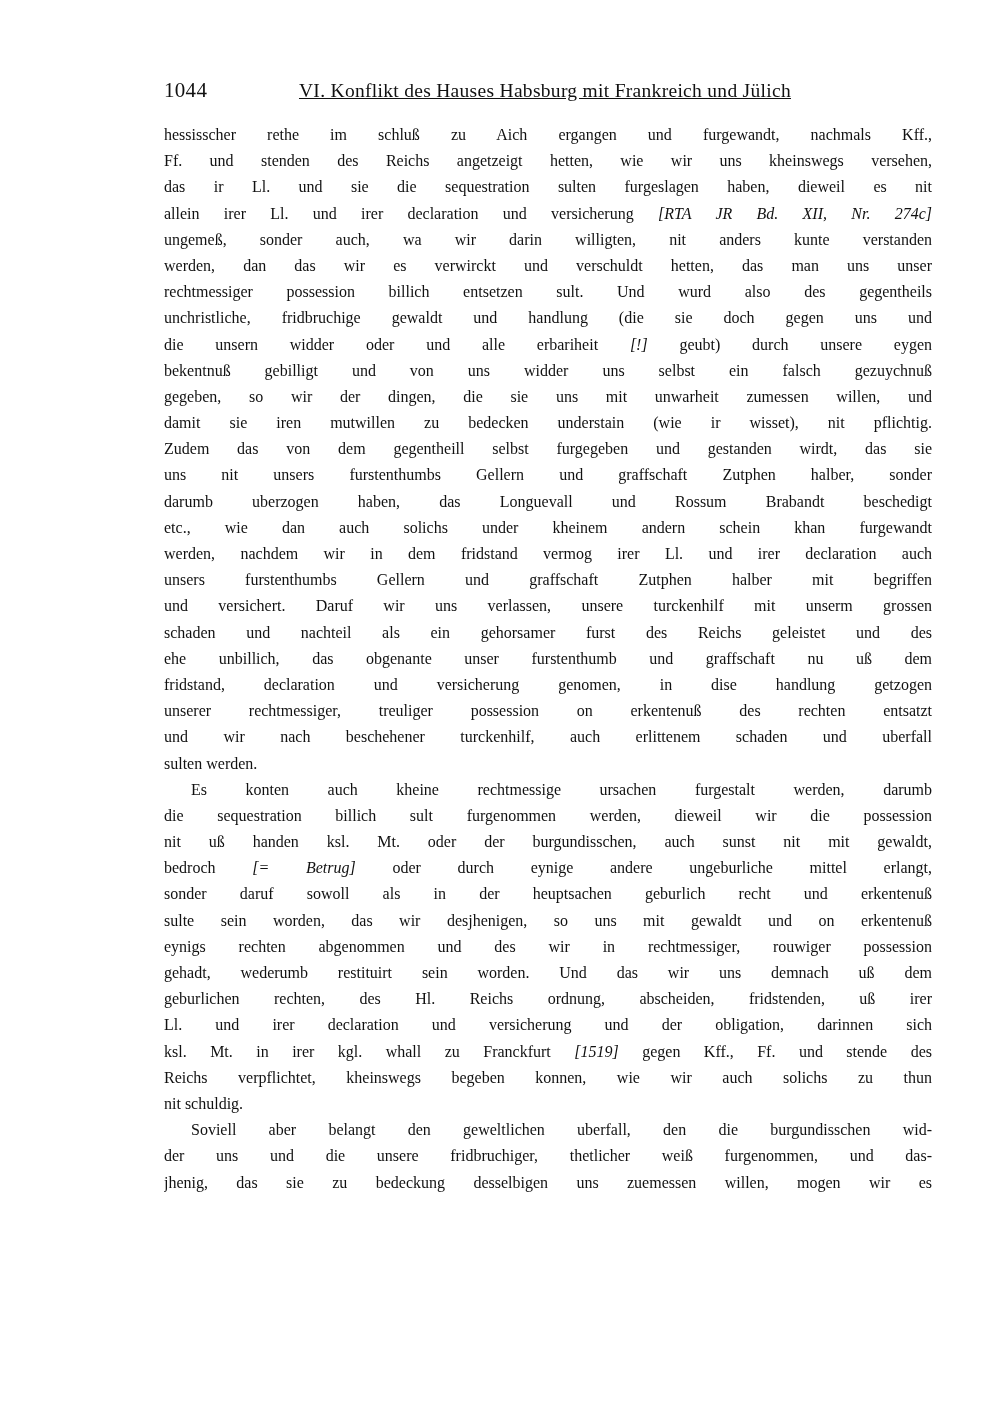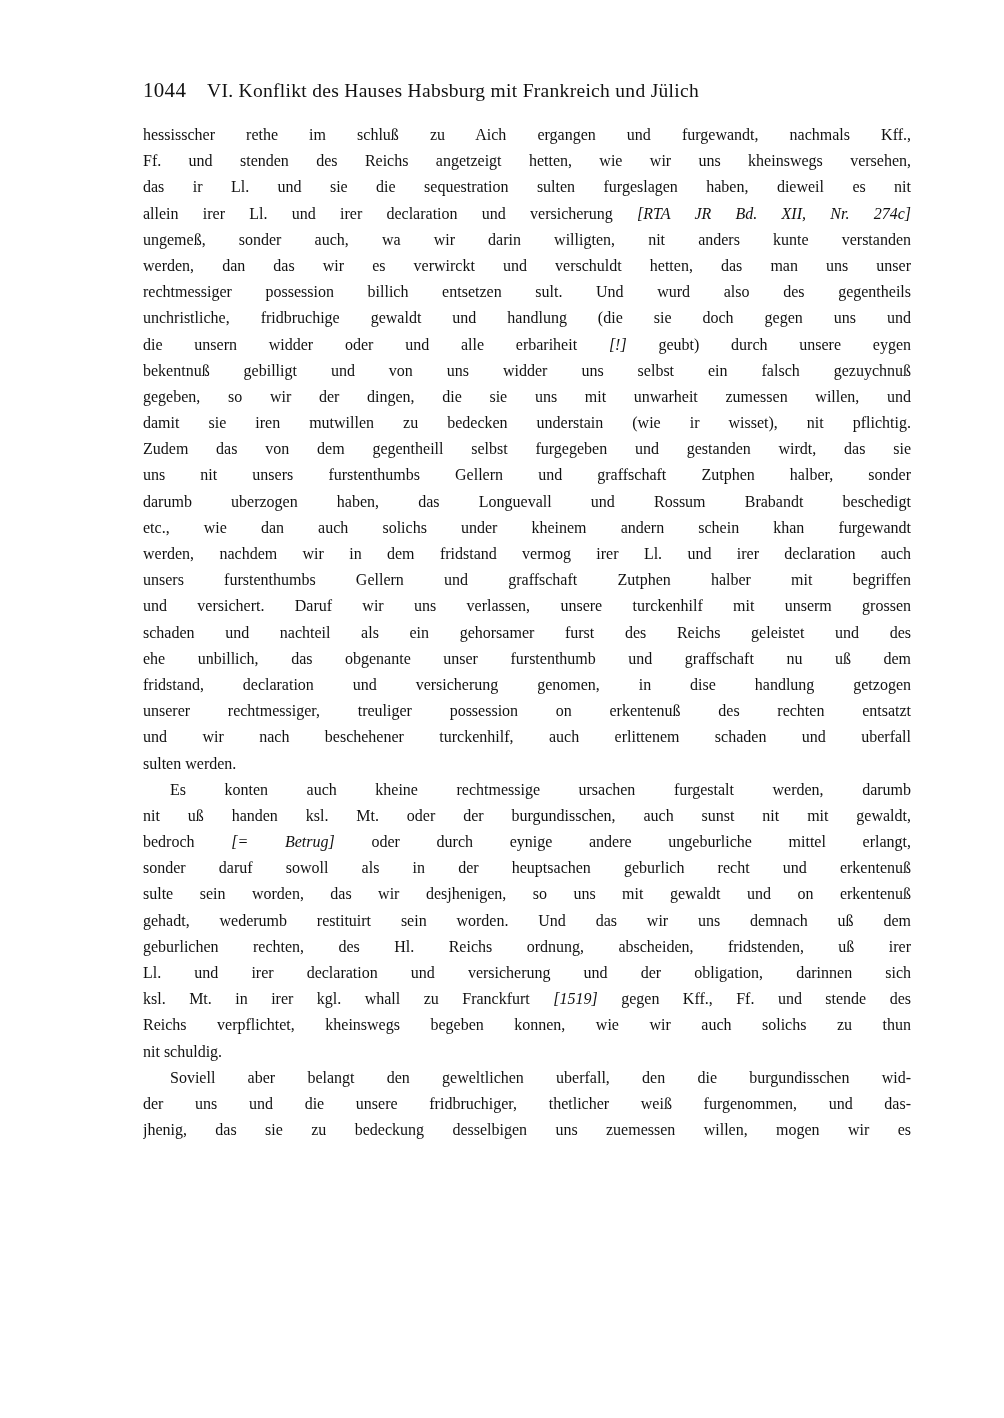--- a/index.html
+++ b/index.html
@@ -18,7 +18,7 @@
   }
   .text-block {
     position: absolute;
-    left: 143px;
+    left: 164px;
     top: 78px;
     width: 768px;
   }

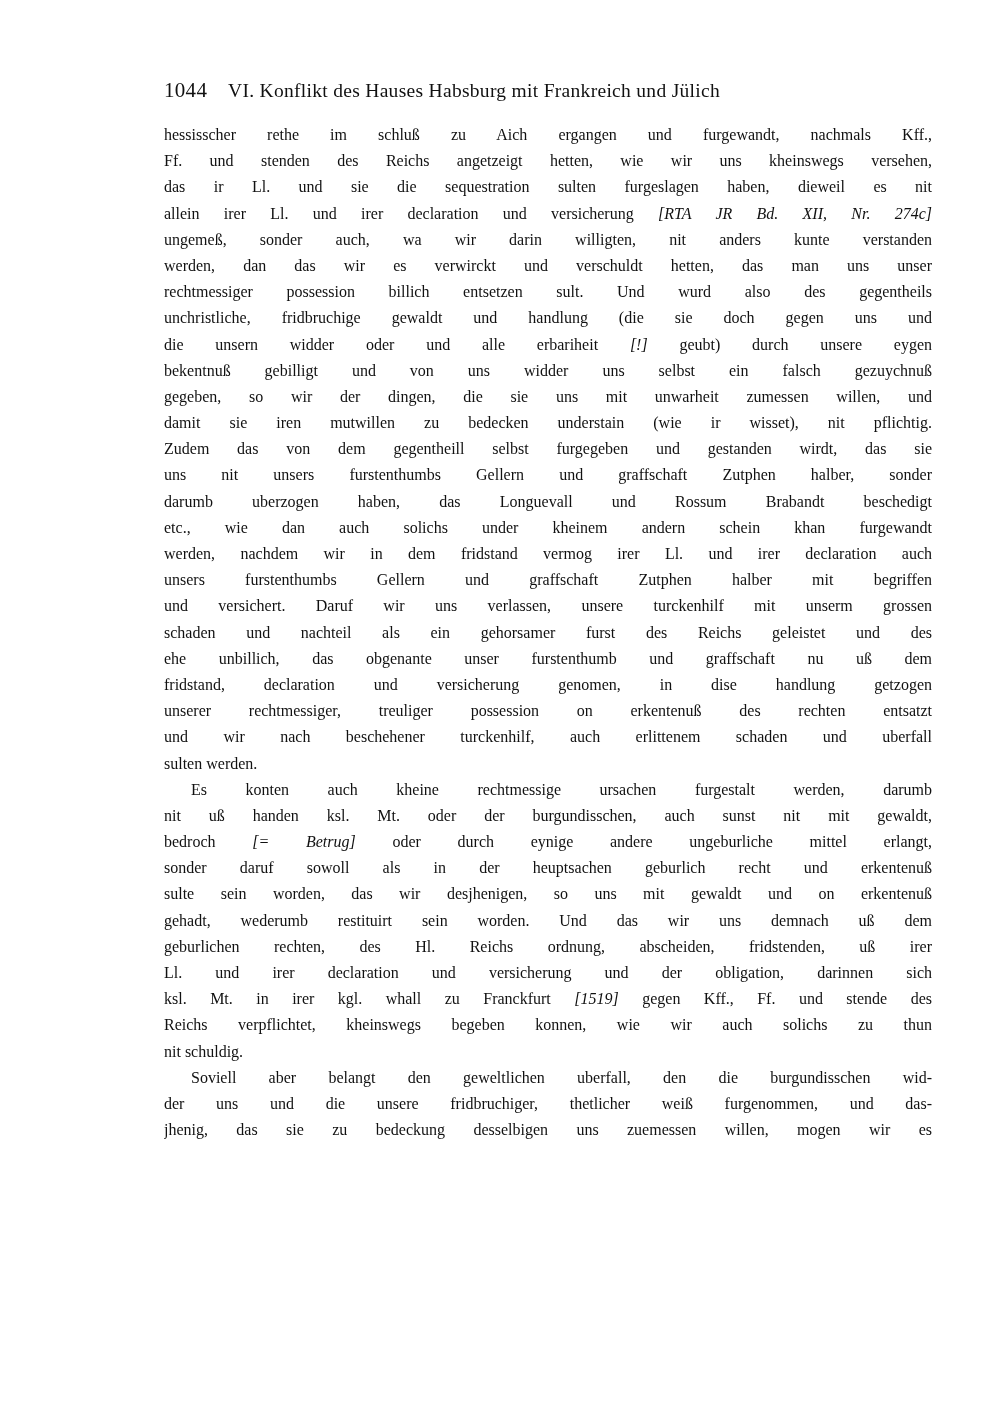--- a/index.html
+++ b/index.html
@@ -36,8 +36,9 @@
   }
   .running-head-title {
     flex: 1;
-    text-align: left;
+    text-align: center;
     padding-right: 70px; 
+    text-decoration: underline;
   }
   .body-text {
     font-size: 16px;

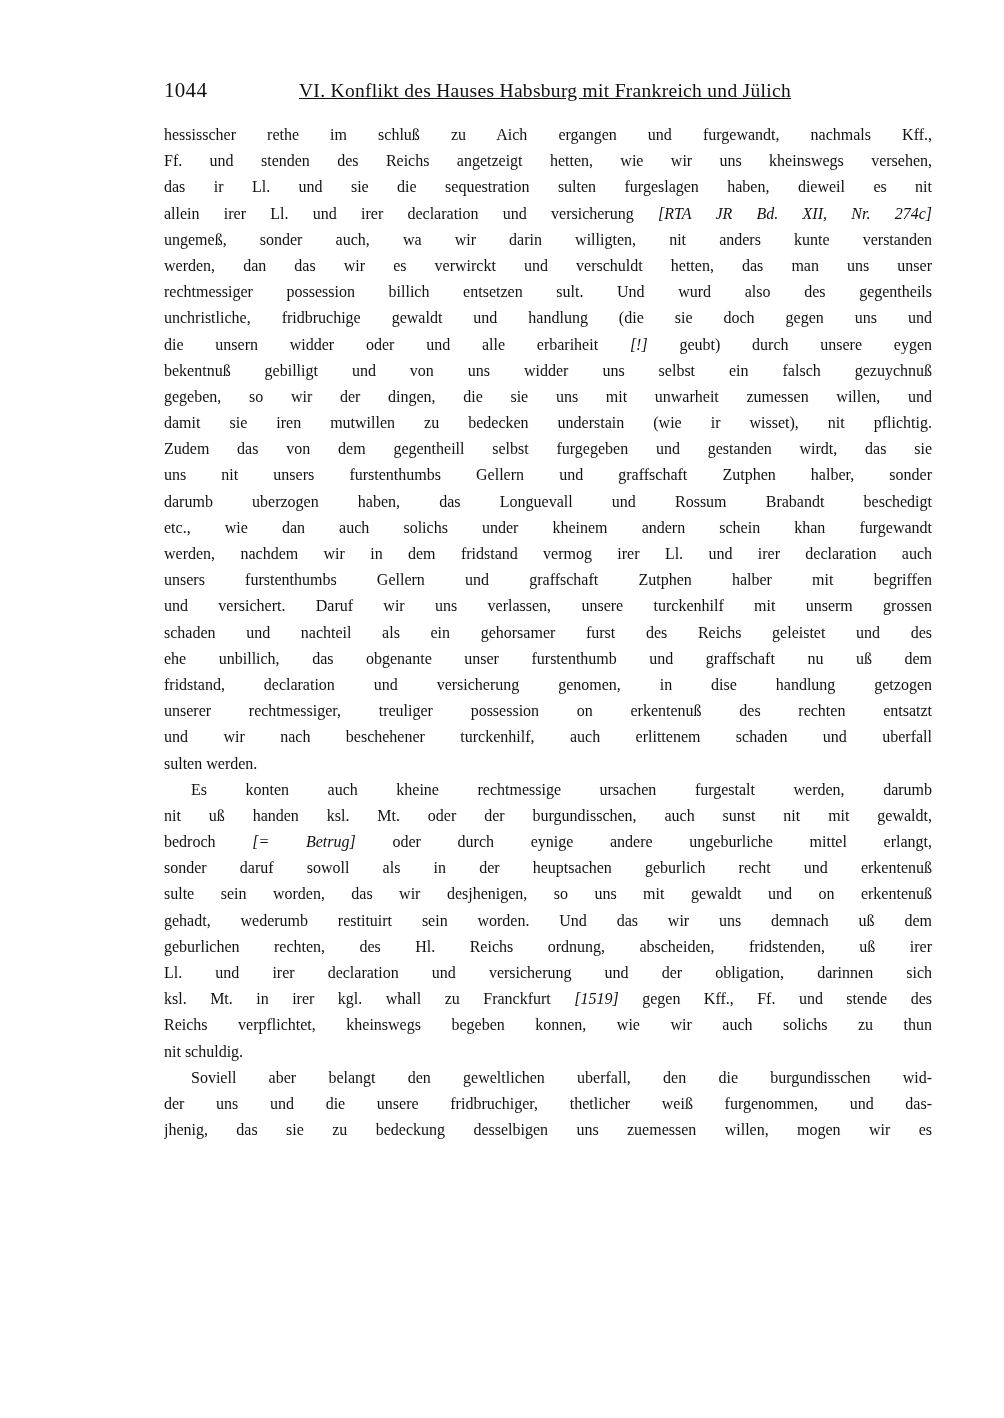--- a/index.html
+++ b/index.html
@@ -102,6 +102,7 @@
         </div>
         <div>
           <div class="line justify indent"><span class="seg-roman">Es konten auch kheine rechtmessige ursachen furgestalt werden, darumb</span></div>
+          <div class="line justify"><span class="seg-roman">die sequestration billich sult furgenommen werden, dieweil wir die possession</span></div>
           <div class="line justify"><span class="seg-roman">nit uß handen ksl. Mt. oder der burgundisschen, auch sunst nit mit gewaldt,</span></div>
           <div class="line justify"><span class="seg-roman">bedroch </span><span class="seg-italic">[= Betrug]</span><span class="seg-roman"> oder durch eynige andere ungeburliche mittel erlangt,</span></div>
           <div class="line justify"><span class="seg-roman">sonder daruf sowoll als in der heuptsachen geburlich recht und erkentenuß</span></div>

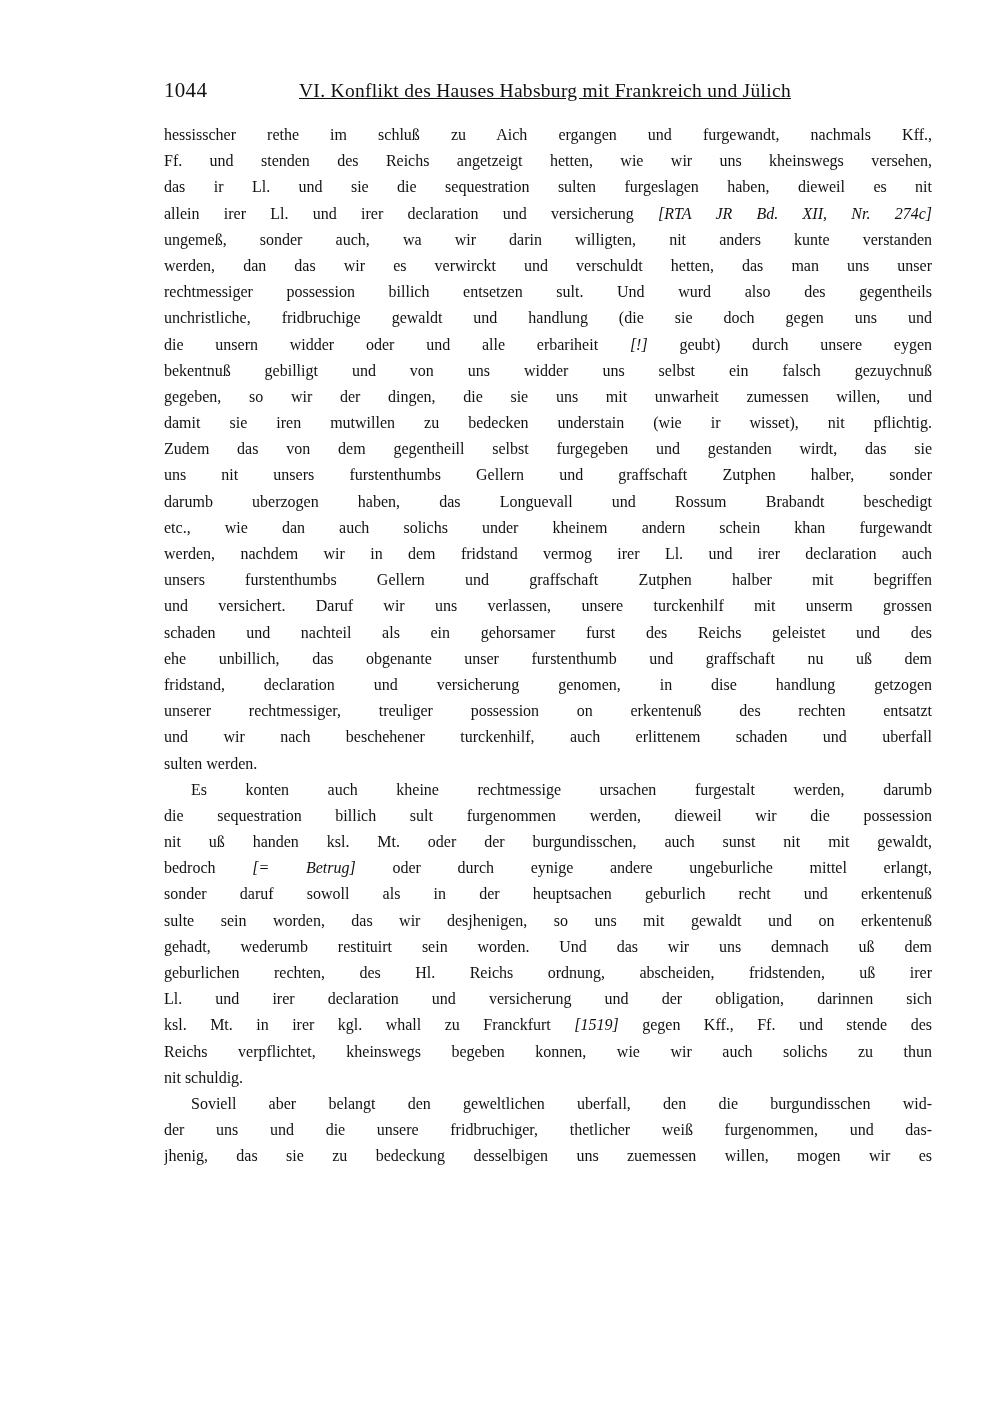--- a/index.html
+++ b/index.html
@@ -107,6 +107,7 @@
           <div class="line justify"><span class="seg-roman">bedroch </span><span class="seg-italic">[= Betrug]</span><span class="seg-roman"> oder durch eynige andere ungeburliche mittel erlangt,</span></div>
           <div class="line justify"><span class="seg-roman">sonder daruf sowoll als in der heuptsachen geburlich recht und erkentenuß</span></div>
           <div class="line justify"><span class="seg-roman">sulte sein worden, das wir desjhenigen, so uns mit gewaldt und on erkentenuß</span></div>
+          <div class="line justify"><span class="seg-roman">eynigs rechten abgenommen und des wir in rechtmessiger, rouwiger possession</span></div>
           <div class="line justify"><span class="seg-roman">gehadt, wederumb restituirt sein worden. Und das wir uns demnach uß dem</span></div>
           <div class="line justify"><span class="seg-roman">geburlichen rechten, des Hl. Reichs ordnung, abscheiden, fridstenden, uß irer</span></div>
           <div class="line justify"><span class="seg-roman">Ll. und irer declaration und versicherung und der obligation, darinnen sich</span></div>

